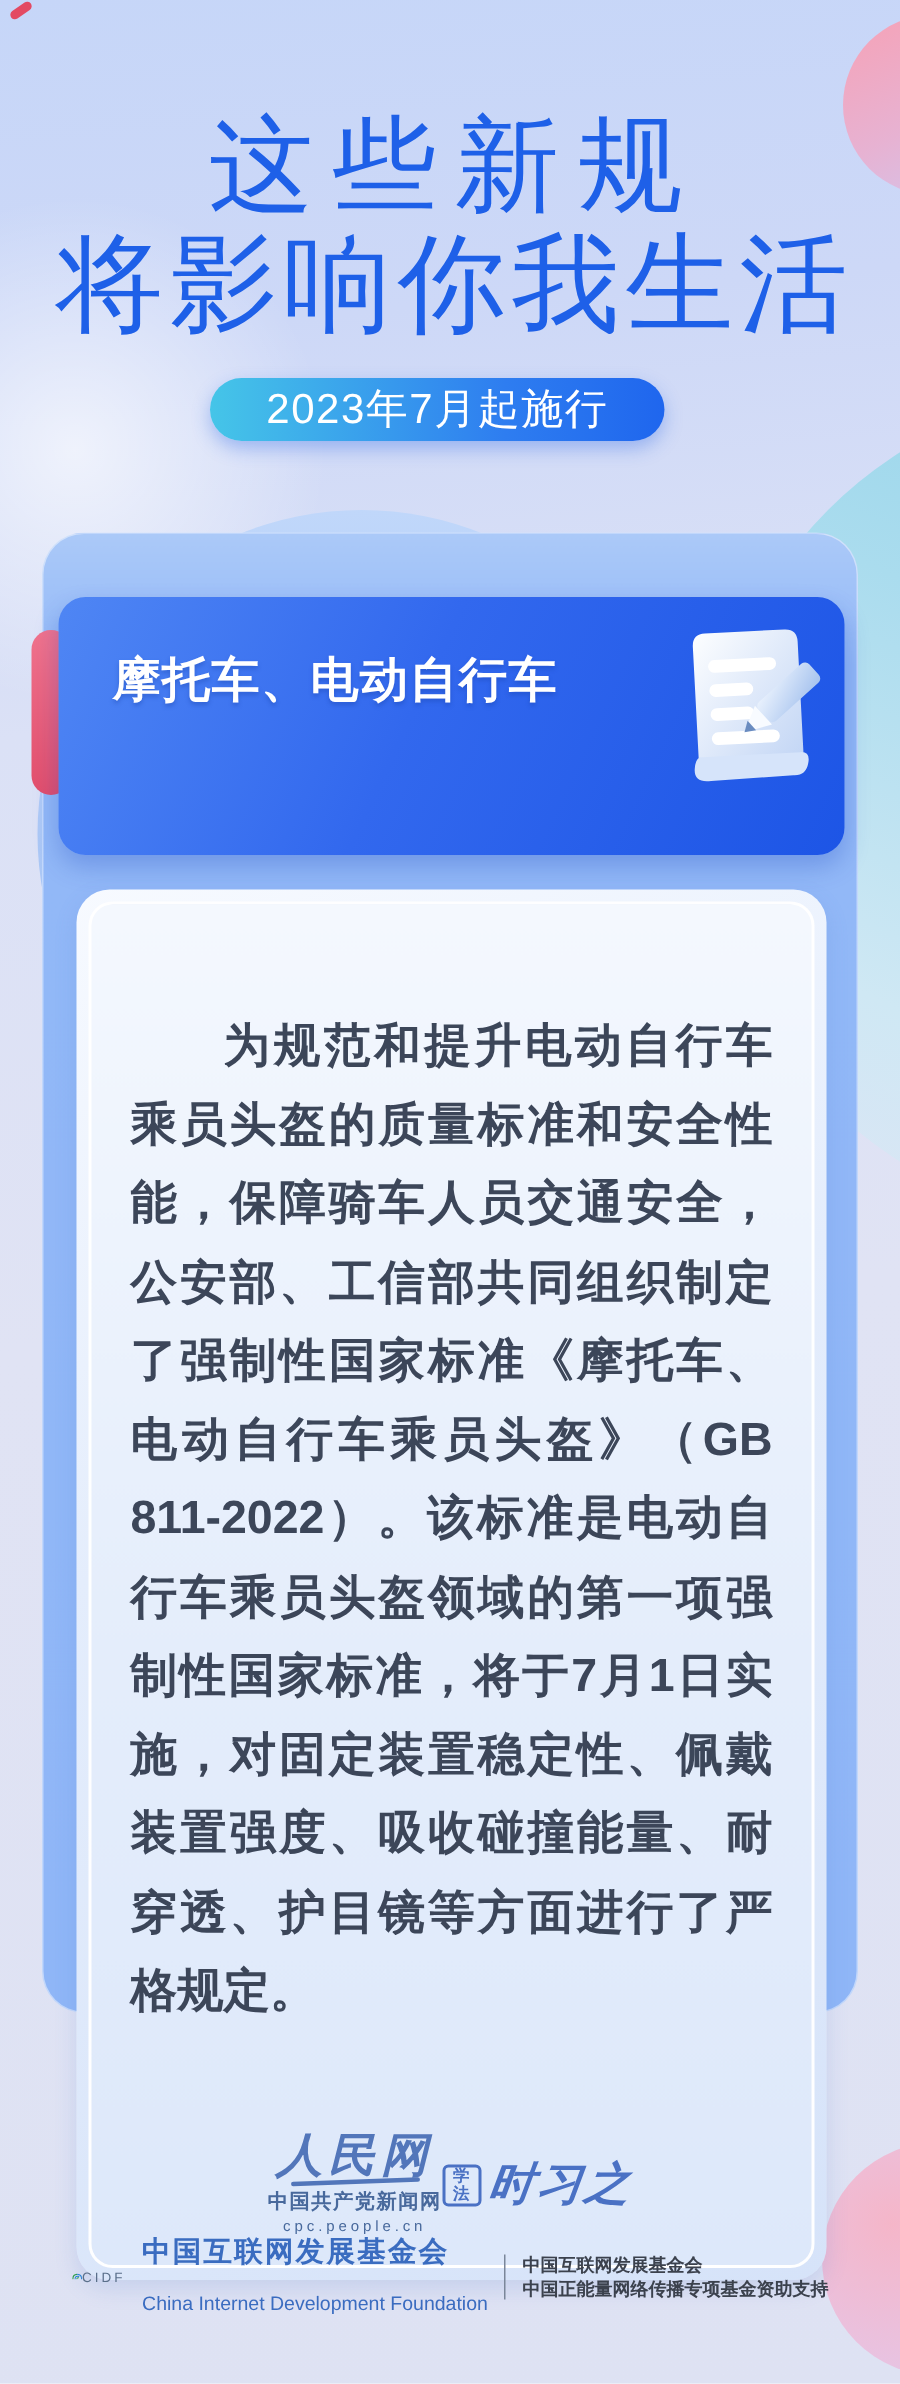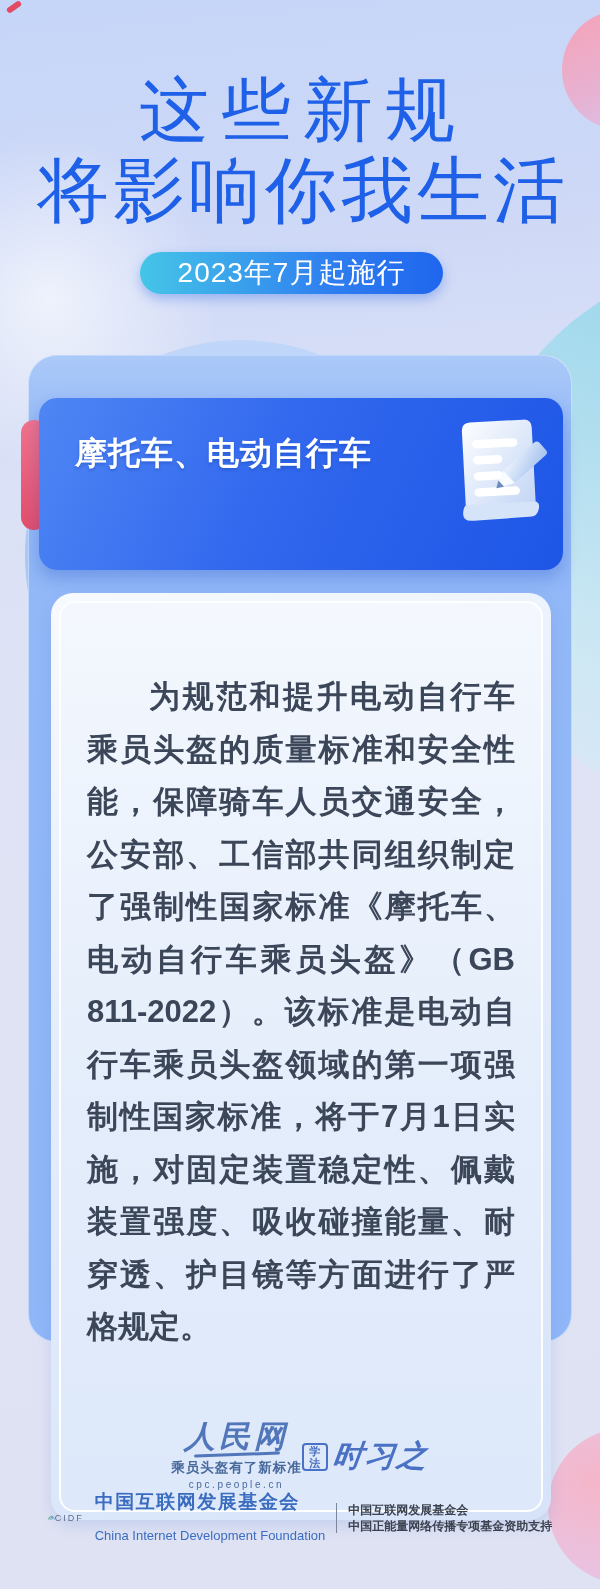--- a/index.html
+++ b/index.html
@@ -146,7 +146,7 @@
     <div class="people-block">
       <div class="people-script">人民网</div>
       <span class="people-swash"></span>
-      <div class="people-sub">乘员头盔有了新标准</div>
+      <div class="people-sub">中国共产党新闻网</div>
       <div class="people-url">cpc.people.cn</div>
     </div>
     <div class="xuefa-block">

